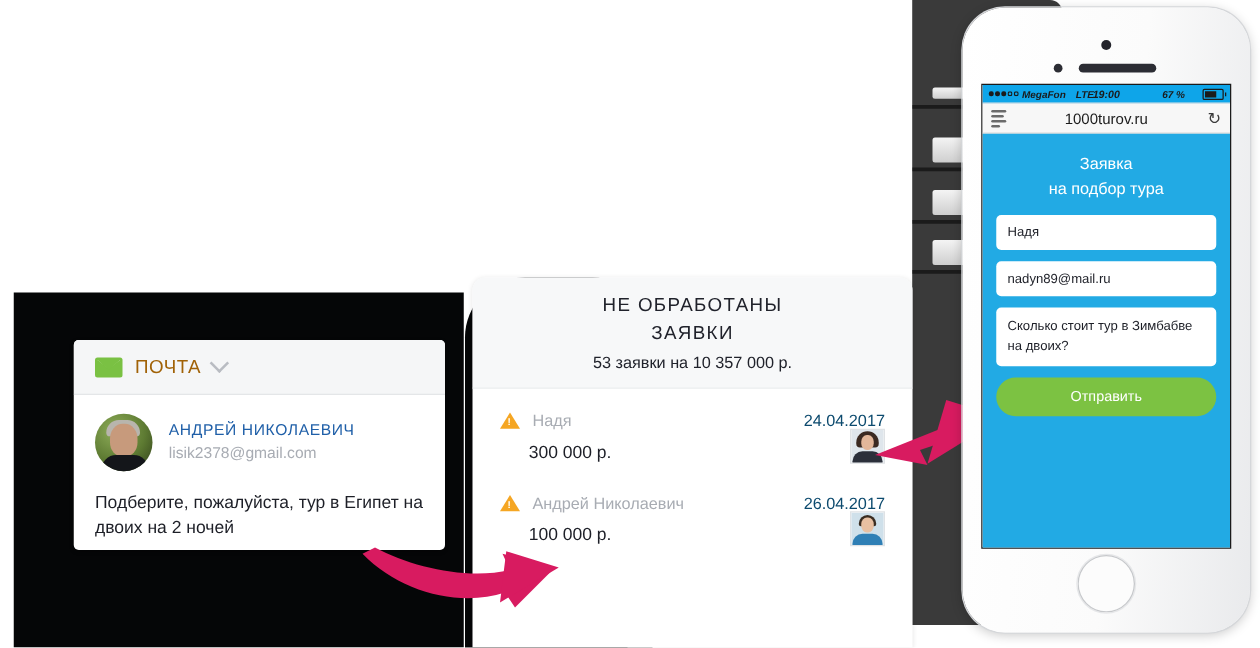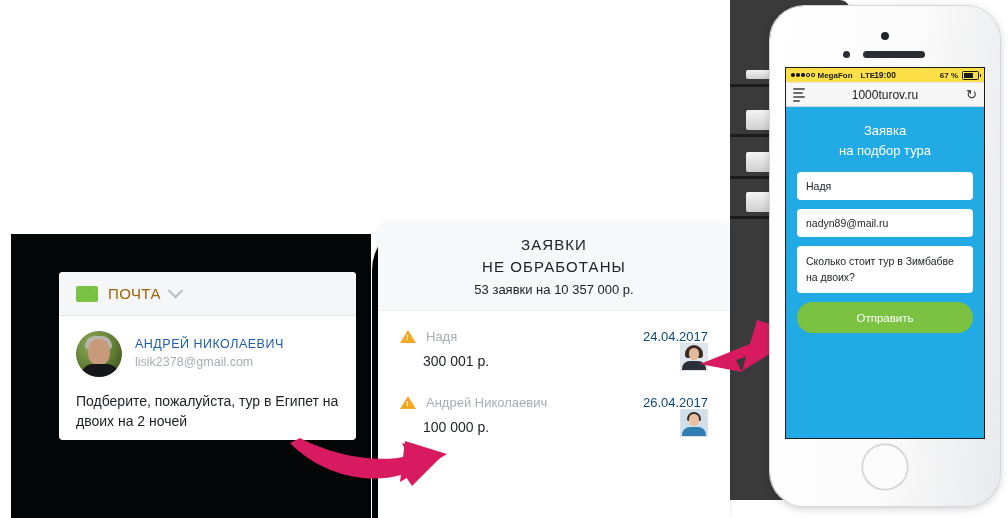--- a/index.html
+++ b/index.html
@@ -151,8 +151,8 @@
   }
 
   .ios-status{
-    height:15px;background:#fde047;display:flex;align-items:center;font-size:8px;color:#1b1b1b;
-    padding:0 5px;box-sizing:border-box;border-bottom:1px solid #e6e6e6;
+    height:15px;background:#0ea5e9;display:flex;align-items:center;font-size:8px;color:#1b1b1b;
+    padding:0 5px;box-sizing:border-box;border-bottom:1px solid #e6e6e6;font-style:italic;
   }
   .sig{display:flex;align-items:center;gap:1.5px;}
   .sig i{width:3.5px;height:3.5px;border-radius:50%;background:#1b1b1b;display:block;}

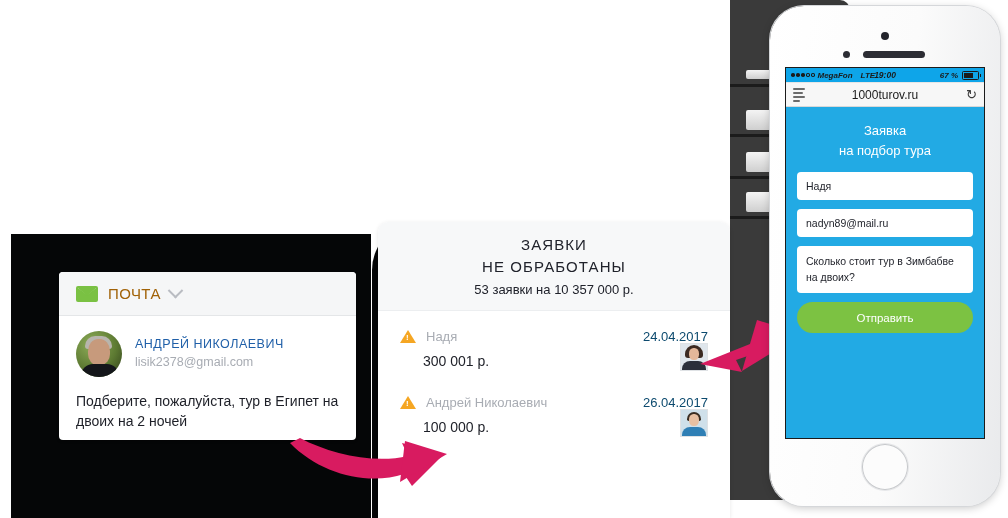--- a/index.html
+++ b/index.html
@@ -160,7 +160,7 @@
   .carrier{margin-left:3px;font-weight:bold;font-size:8px;}
   .lte{margin-left:8px;font-size:8px;font-weight:bold;}
   .ios-time{position:absolute;left:0;right:0;text-align:center;font-size:8.5px;font-weight:bold;}
-  .batt-wrap{margin-left:auto;display:flex;align-items:center;gap:4px;z-index:2;}
+  .batt-wrap{margin-left:auto;display:flex;align-items:center;gap:14px;z-index:2;}
   .batt-pct{font-size:8px;font-weight:bold;}
   .batt{width:15px;height:7px;border:1px solid #1b1b1b;border-radius:1.5px;position:relative;}
   .batt:after{content:"";position:absolute;right:-3px;top:2px;width:1.5px;height:3px;background:#1b1b1b;}

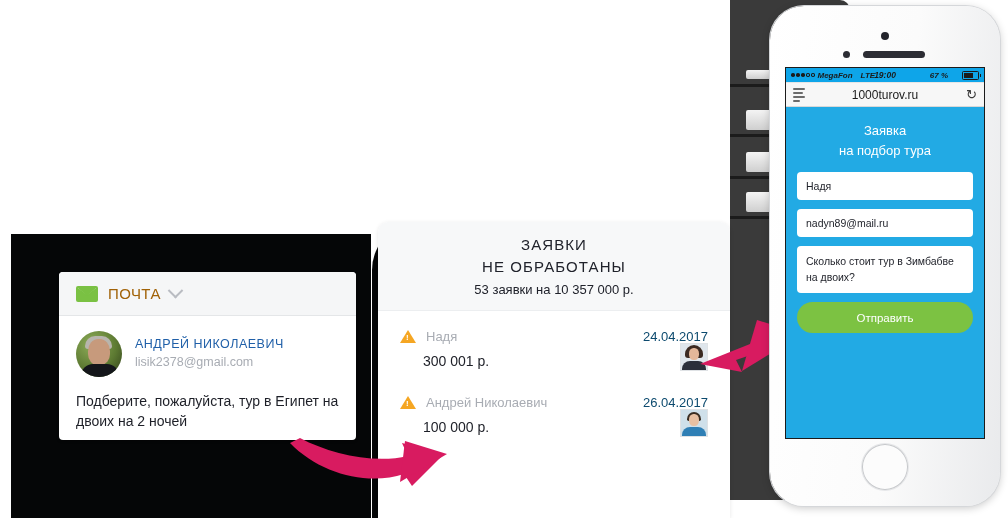--- a/index.html
+++ b/index.html
@@ -267,8 +267,8 @@
 
   <div class="req-panel">
     <div class="req-head">
+      <div class="req-title">НЕ ОБРАБОТАНЫ</div>
       <div class="req-title">ЗАЯВКИ</div>
-      <div class="req-title">НЕ ОБРАБОТАНЫ</div>
       <div class="req-sub">53 заявки на 10 357 000 р.</div>
     </div>
     <div class="req-list">

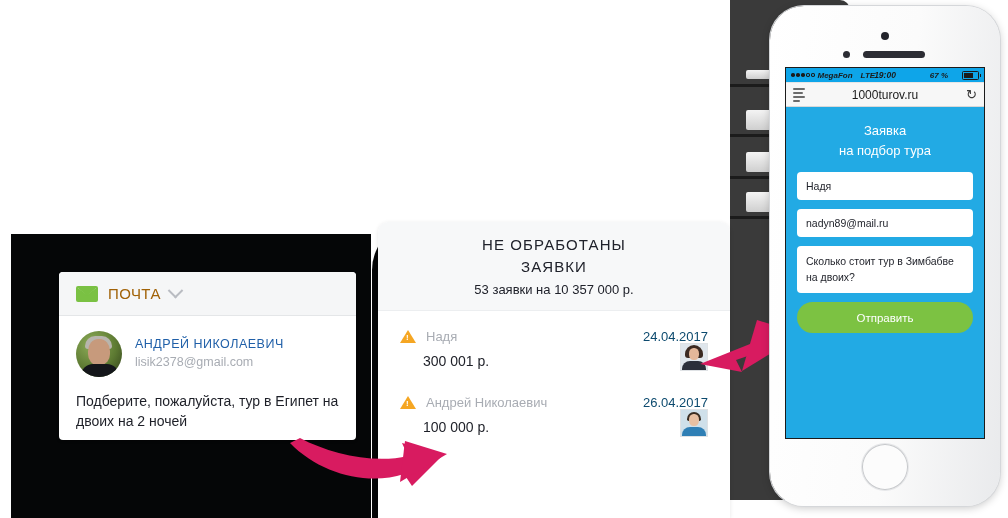--- a/index.html
+++ b/index.html
@@ -279,7 +279,7 @@
           <span class="req-person">Надя</span>
           <span class="req-date">24.04.2017</span>
         </div>
-        <div class="req-price">300 001 р.</div>
+        <div class="req-price">300 000 р.</div>
         <div class="req-thumb">
           <div class="th-f">
             <span class="h"></span>

